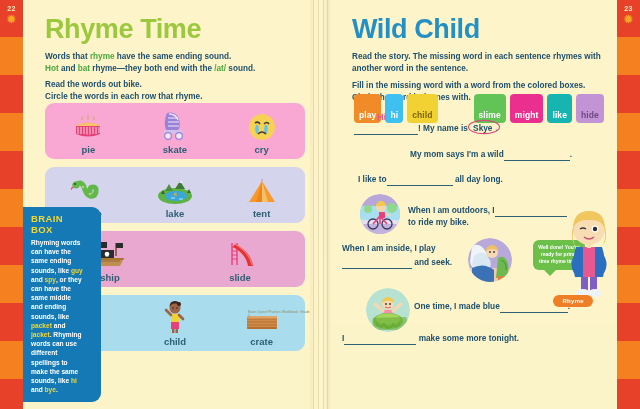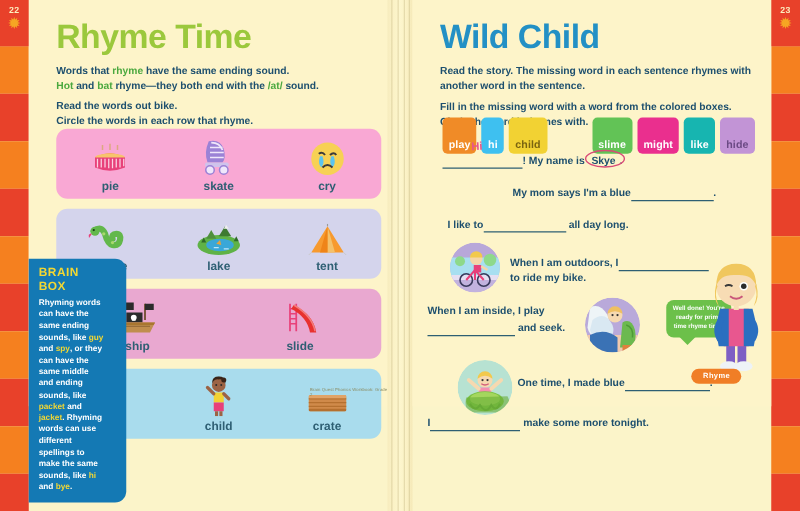--- a/index.html
+++ b/index.html
@@ -384,7 +384,7 @@
       <div class="written" style="left:47px; top:2px;">Hi</div>
 
       <div class="sline" style="left:80px; top:38px;">
-        <span>My mom says I'm a blue</span><span class="blank" style="width:66px;">&nbsp;</span><span>.</span>
+        <span>My mom says I'm a wild</span><span class="blank" style="width:66px;">&nbsp;</span><span>.</span>
       </div>
 
       <div class="sline" style="left:12px; top:63px;margin-left:16px;">

